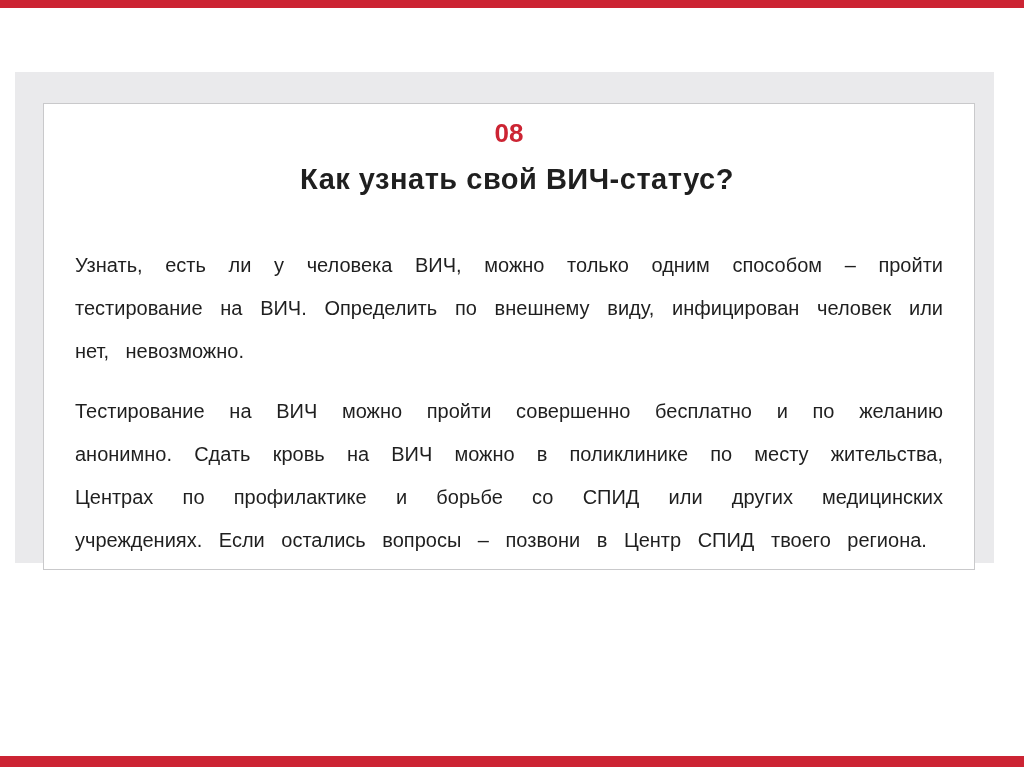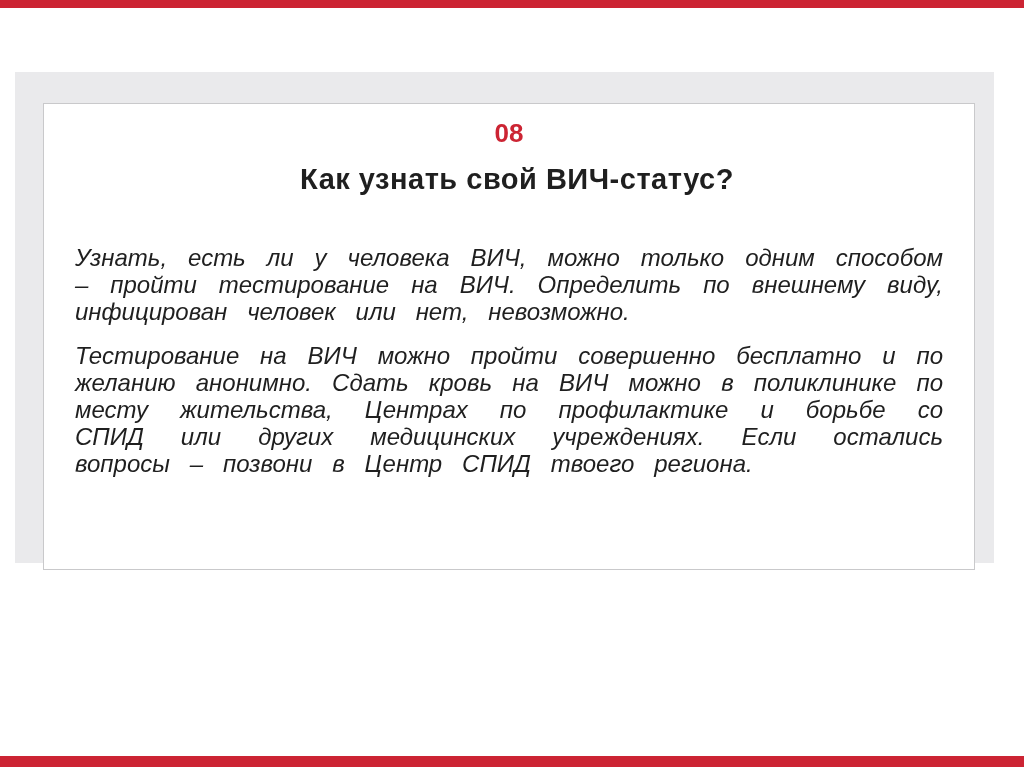--- a/index.html
+++ b/index.html
@@ -68,9 +68,8 @@
   }
   .para {
     margin: 0 0 17px 0;
-    font-style: italic;
-    font-size: 24px;
-    line-height: 27px;
+    font-size: 20px;
+    line-height: 43px;
     color: var(--text, #1f1f1f);
     text-align: justify;
     word-spacing: 0.55em;

